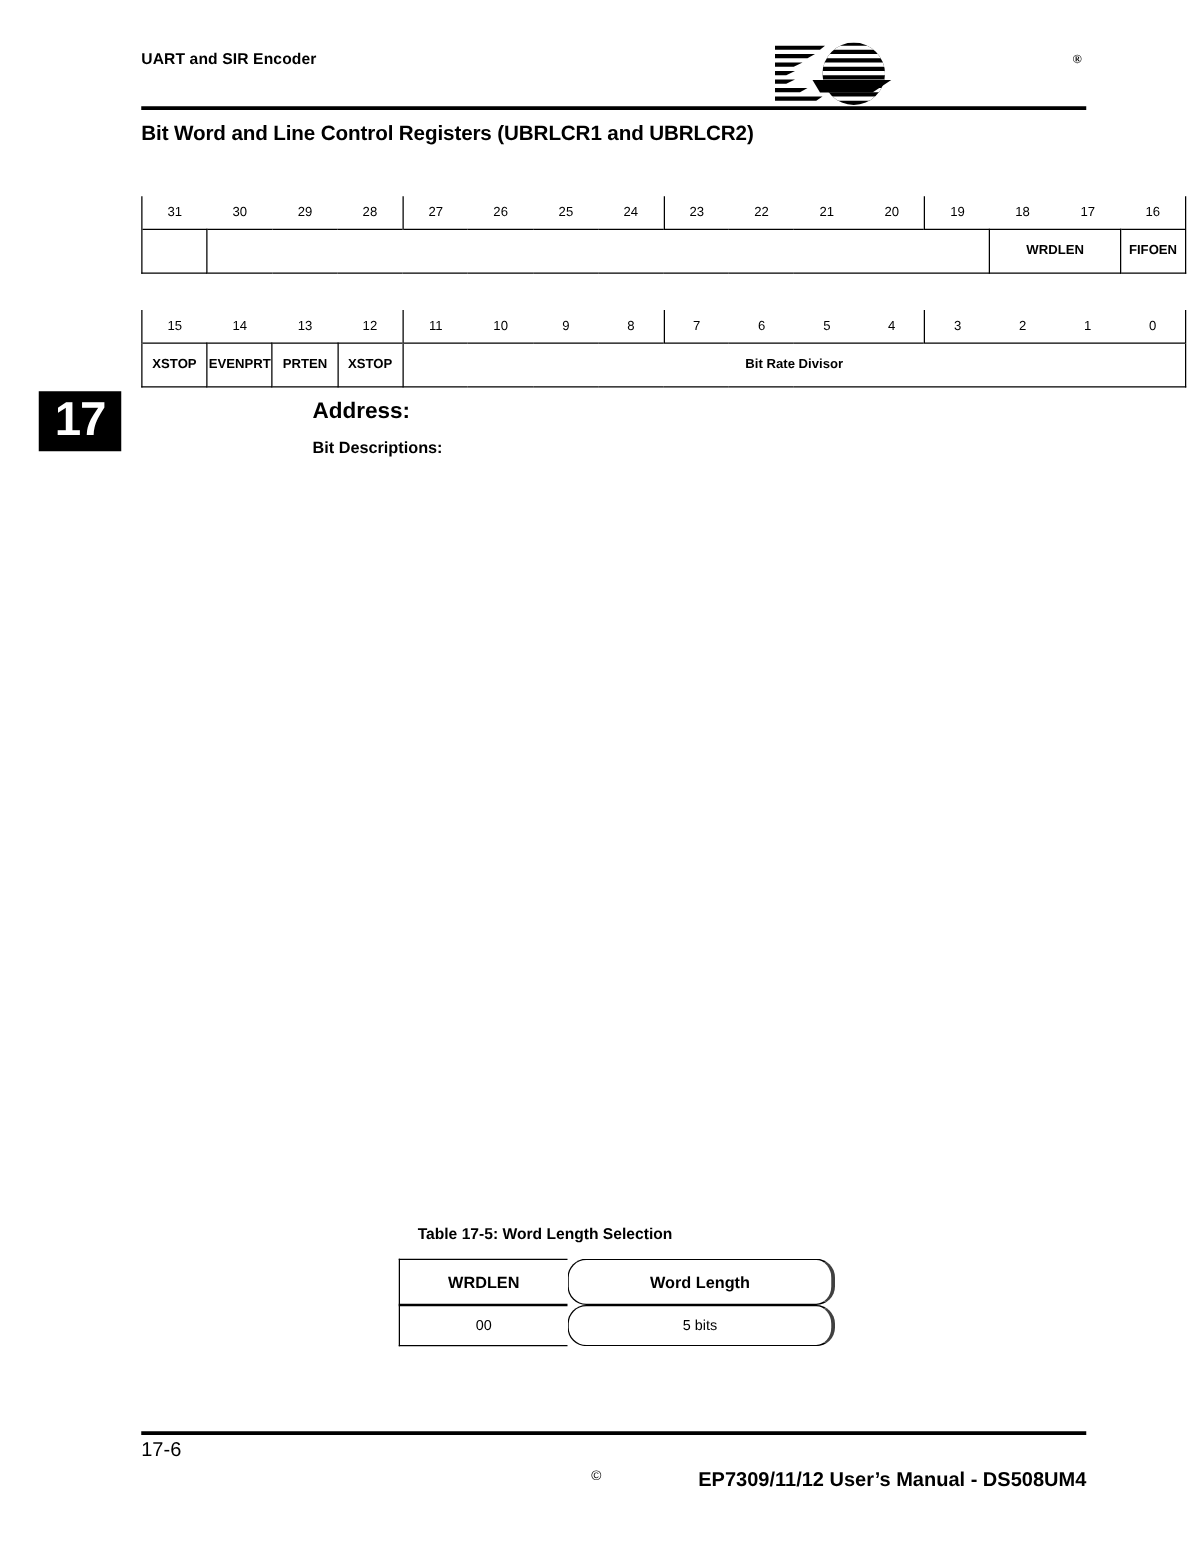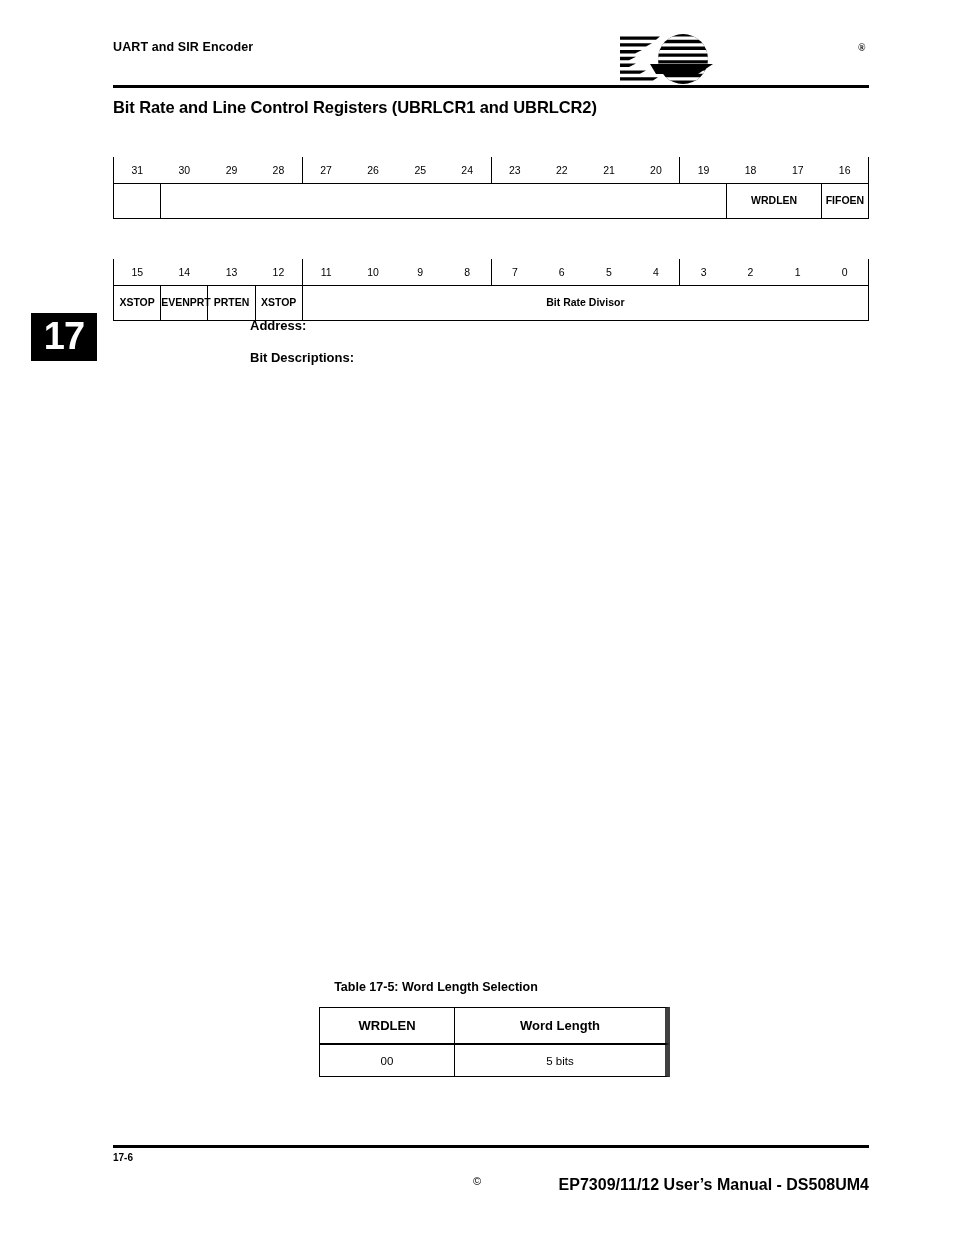--- a/index.html
+++ b/index.html
@@ -283,7 +283,7 @@
 
 <div id="header-rule"></div>
 
-<div id="page-title">Bit Rate and Line Control Registers (UBRLCR1 and UBRLCR2)</div>
+<div id="page-title">Bit Word and Line Control Registers (UBRLCR1 and UBRLCR2)</div>
 
 <div id="chapter-tab">
   <div id="chapter-tab-number">17</div>

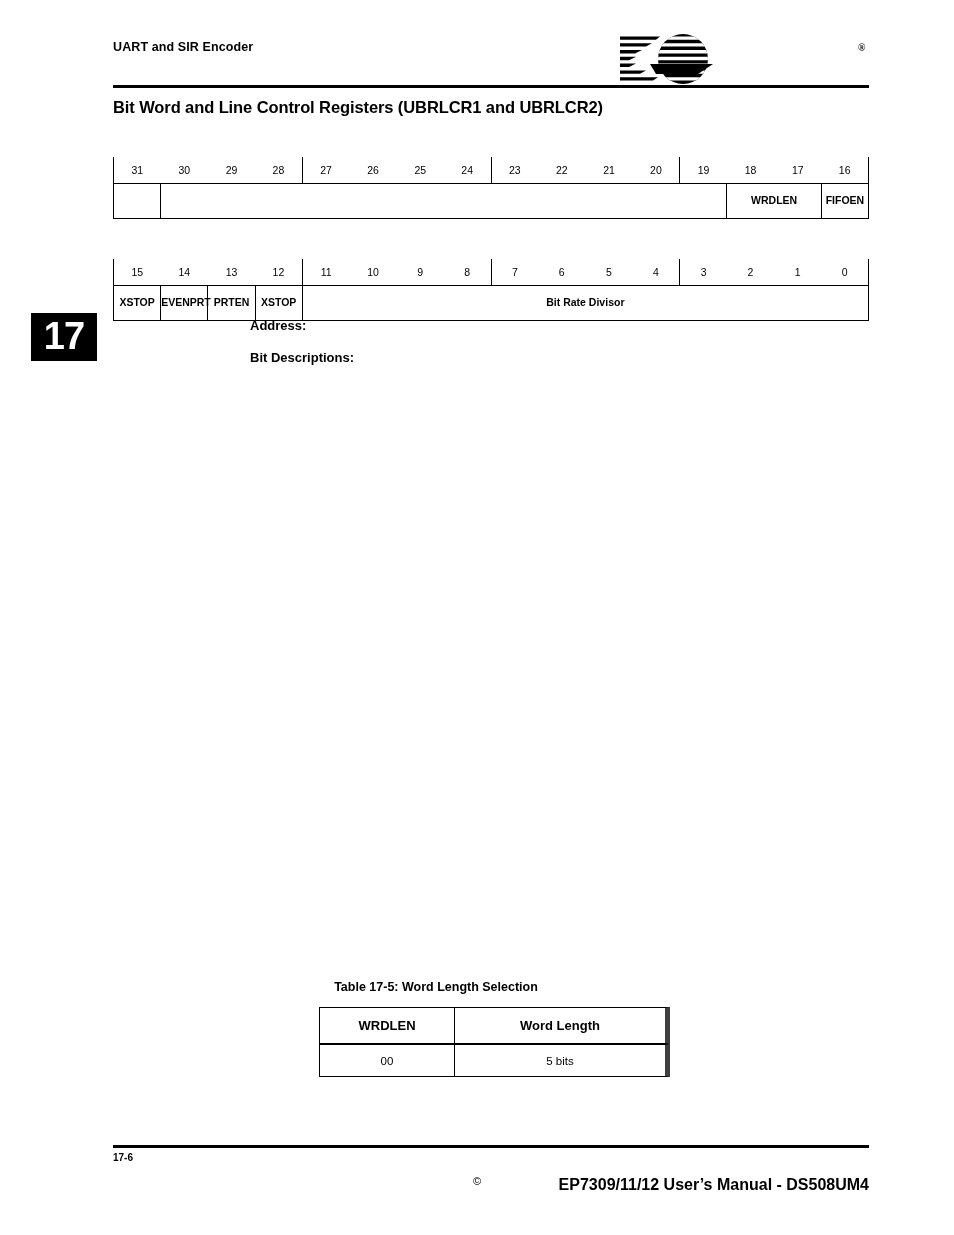--- a/index.html
+++ b/index.html
@@ -106,7 +106,7 @@
   .regtable {
     position: absolute;
     left: 113px;
-    width: 756px;
+    width: 836px;
     border-collapse: collapse;
     table-layout: fixed;
   }

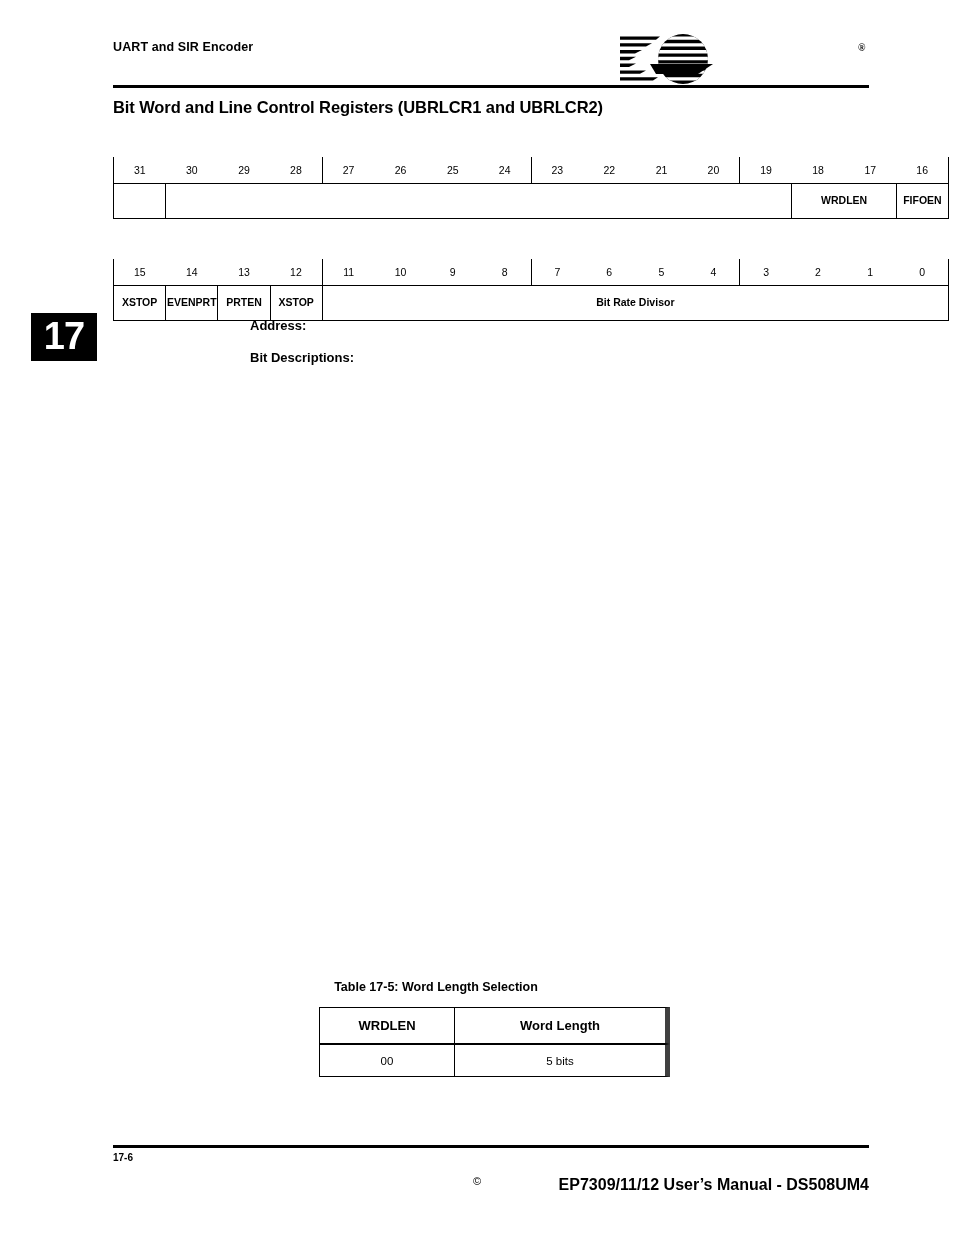--- a/index.html
+++ b/index.html
@@ -111,7 +111,7 @@
     table-layout: fixed;
   }
   #regtable-hi { top: 157px; }
-  #regtable-lo { top: 259px; padding-left: 44px; }
+  #regtable-lo { top: 248px; padding-left: 44px; }
 
   .regtable td {
     padding: 0;

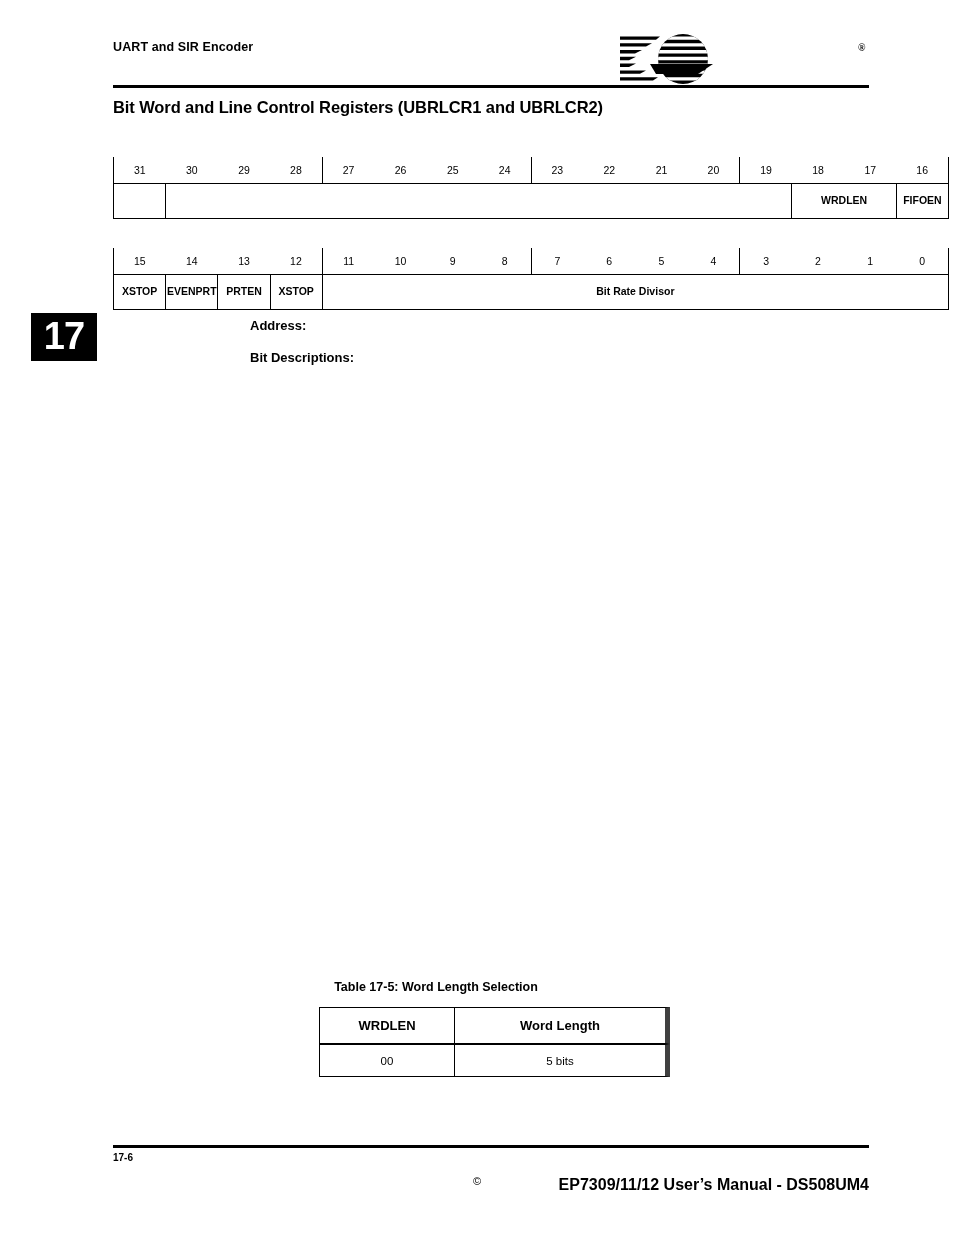--- a/index.html
+++ b/index.html
@@ -154,7 +154,7 @@
     position: absolute;
     left: 250px;
     top: 318px;
-    font-size: 13px;
+    font-size: 18px;
     font-weight: bold;
   }
   #bitdesc-label {

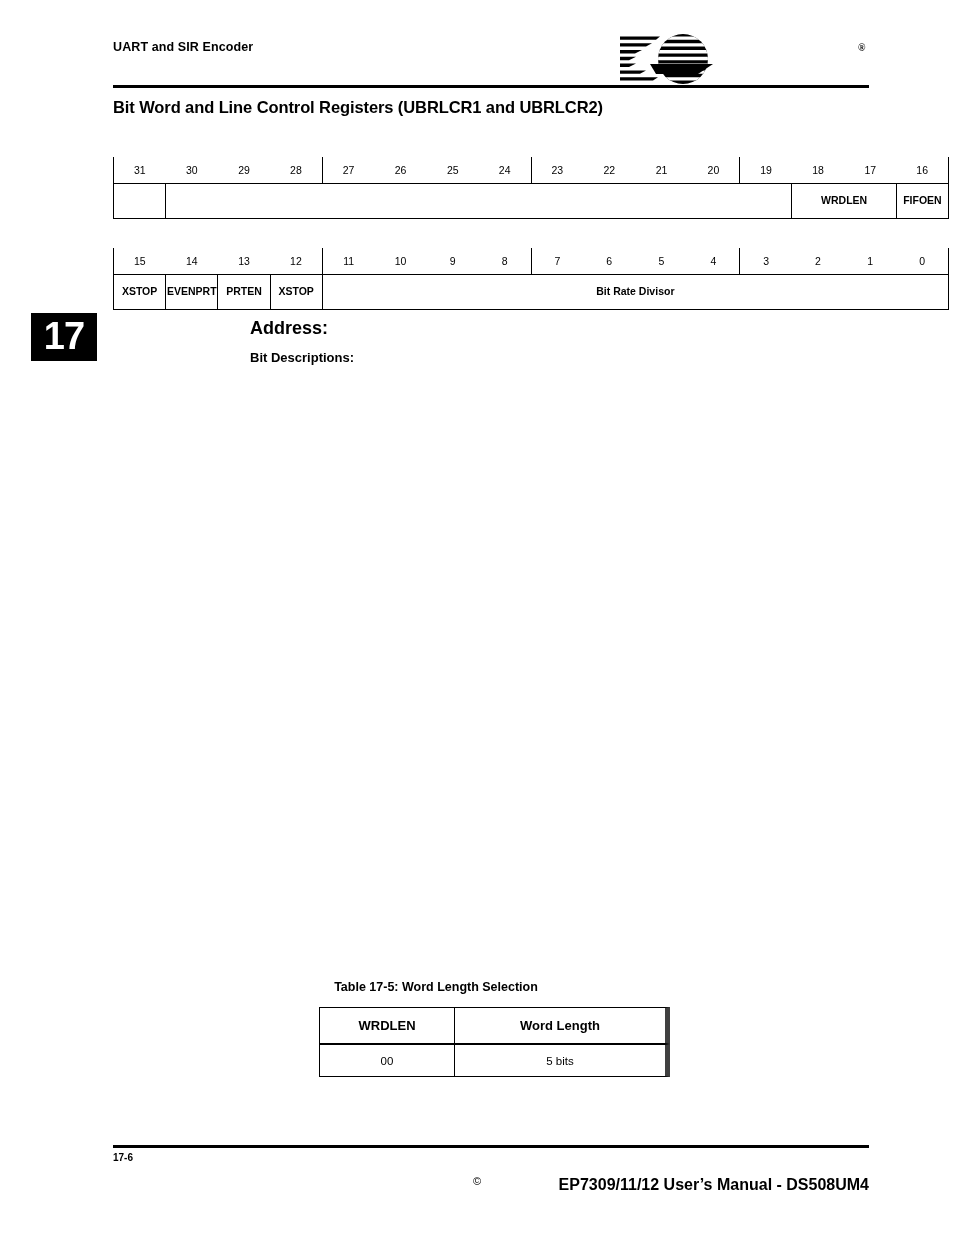--- a/index.html
+++ b/index.html
@@ -195,7 +195,8 @@
   }
   #wl-table th:last-child,
   #wl-table td:last-child {
-    border-right: 5px solid #404040;
+    border-right: 3px solid #404040;
+    border-radius: 15px;
   }
   #wl-table thead th {
     height: 35px;

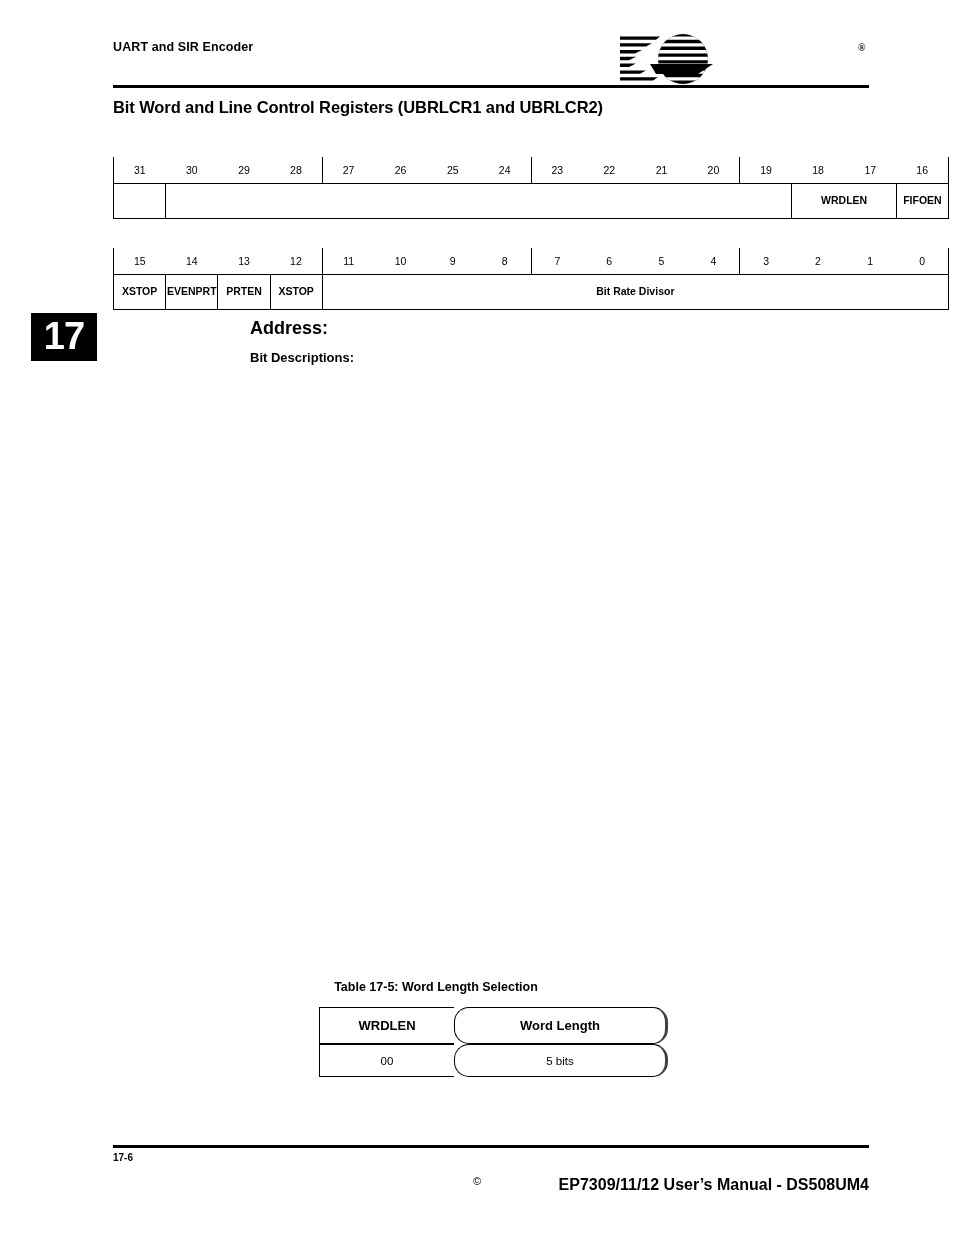--- a/index.html
+++ b/index.html
@@ -225,8 +225,8 @@
     position: absolute;
     left: 113px;
     top: 1152px;
-    font-size: 10px;
-    font-weight: bold;
+    font-size: 16px;
+    font-weight: normal;
   }
   #footer-right {
     position: absolute;

